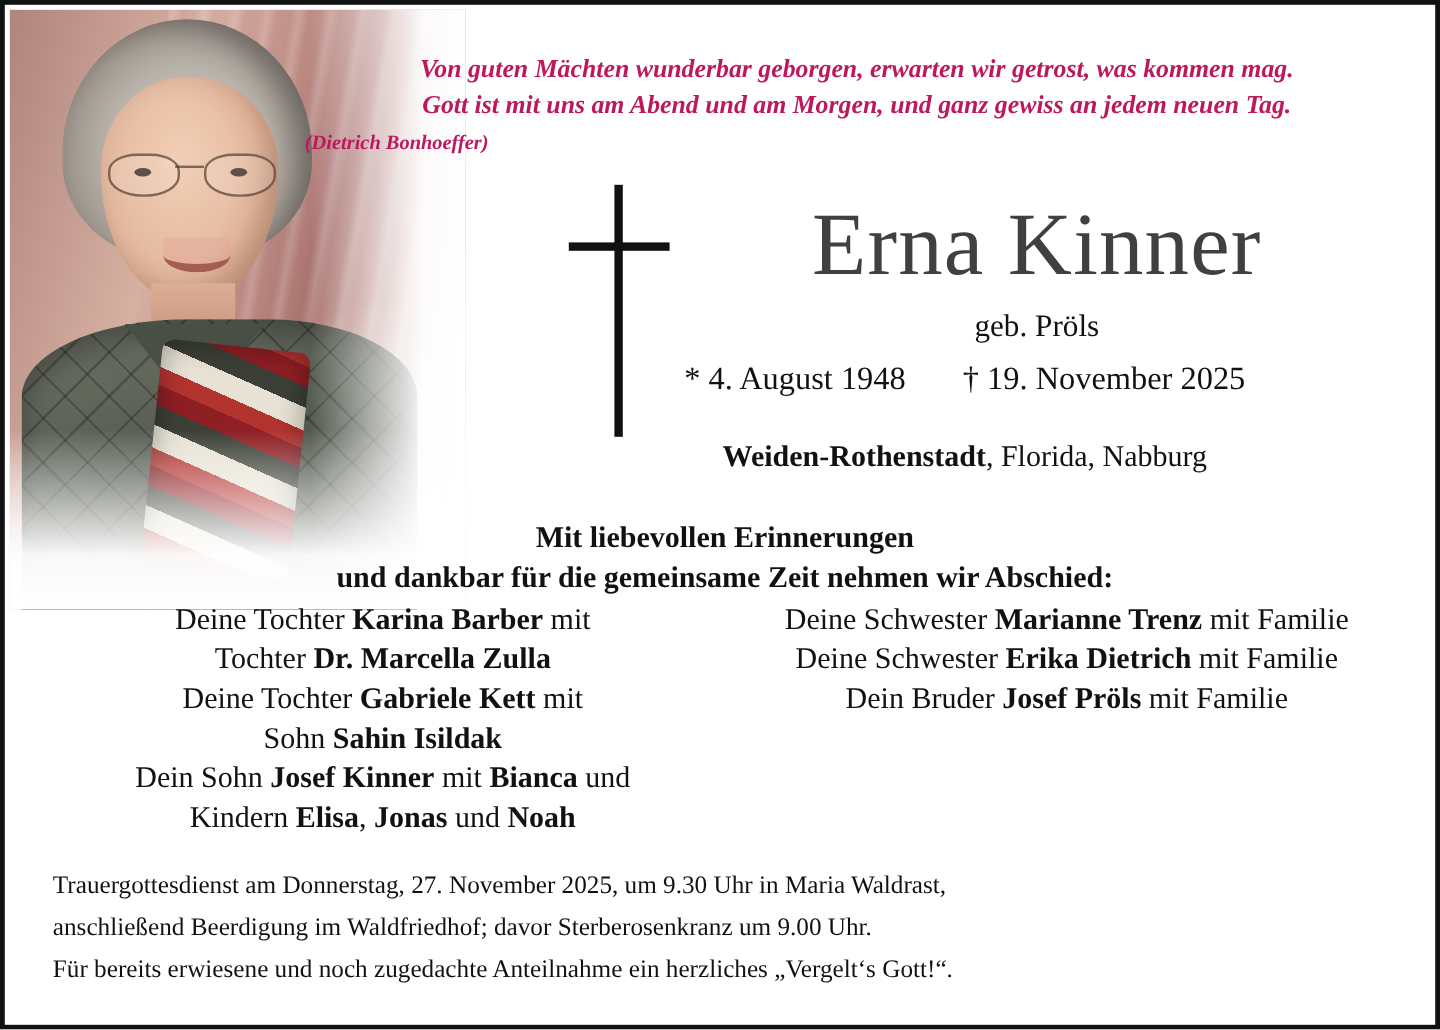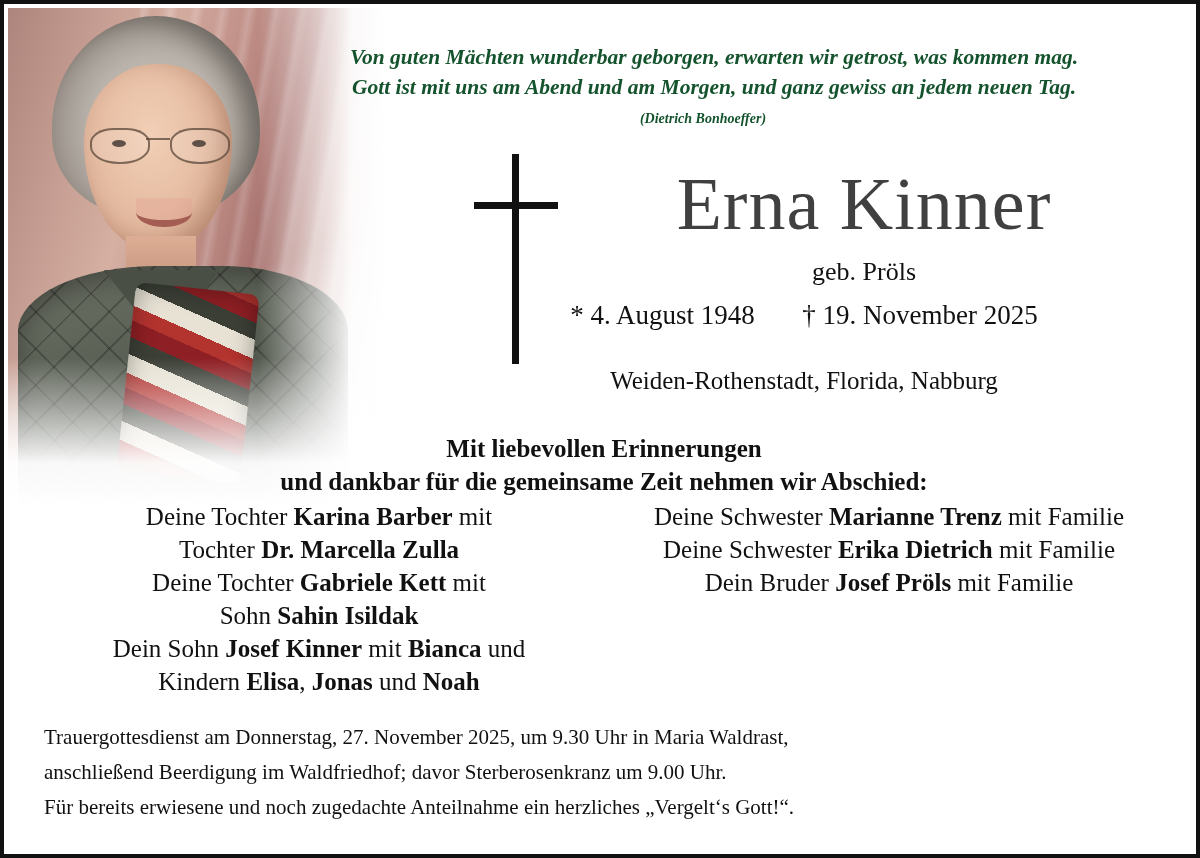--- a/index.html
+++ b/index.html
@@ -167,7 +167,7 @@
     font-weight: bold;
     font-size: 21.5px;
     line-height: 30px;
-    color: #14532d;
+    color: #be185d;
   }
   .verse .attrib {
     display: block;

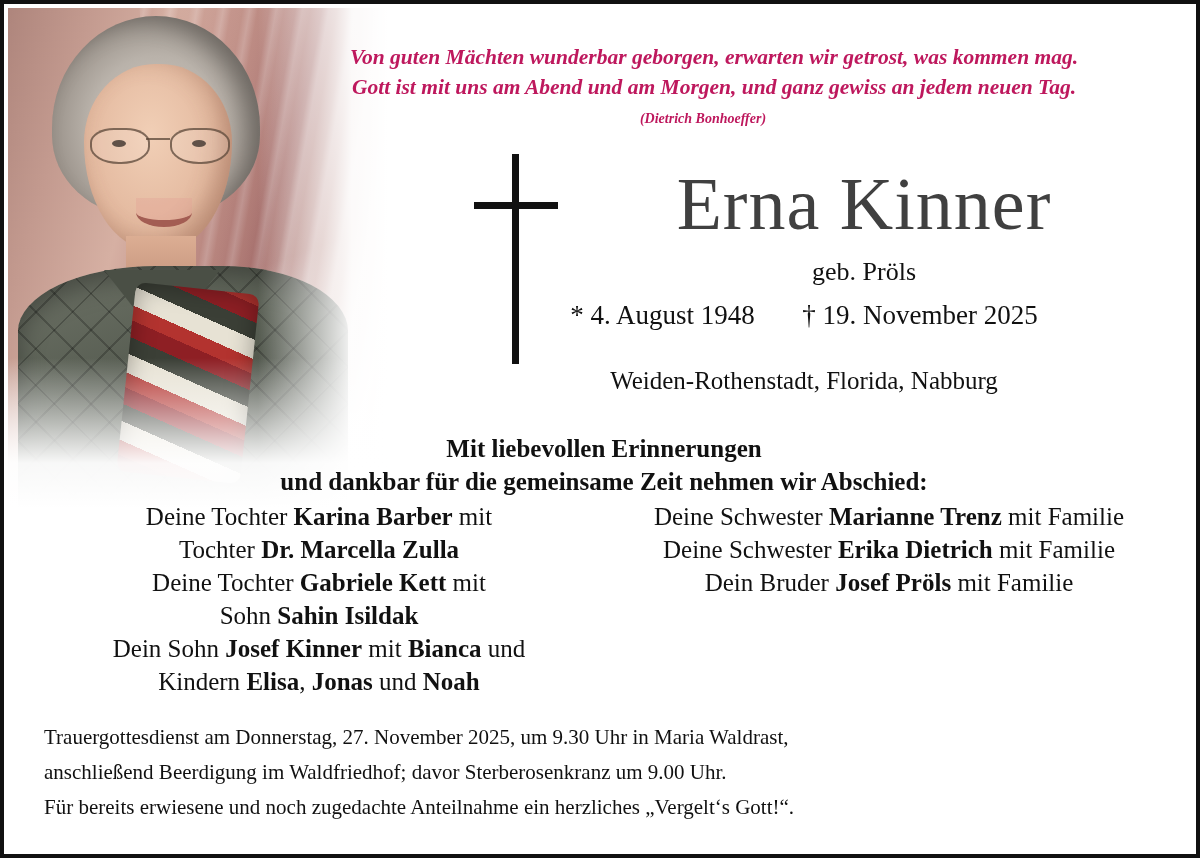--- a/index.html
+++ b/index.html
@@ -171,8 +171,8 @@
   }
   .verse .attrib {
     display: block;
-    text-align: center;
-    font-size: 14px;
+    text-align: left;
+    font-size: 17px;
     margin-top: 2px;
     padding-right: 22px;
   }

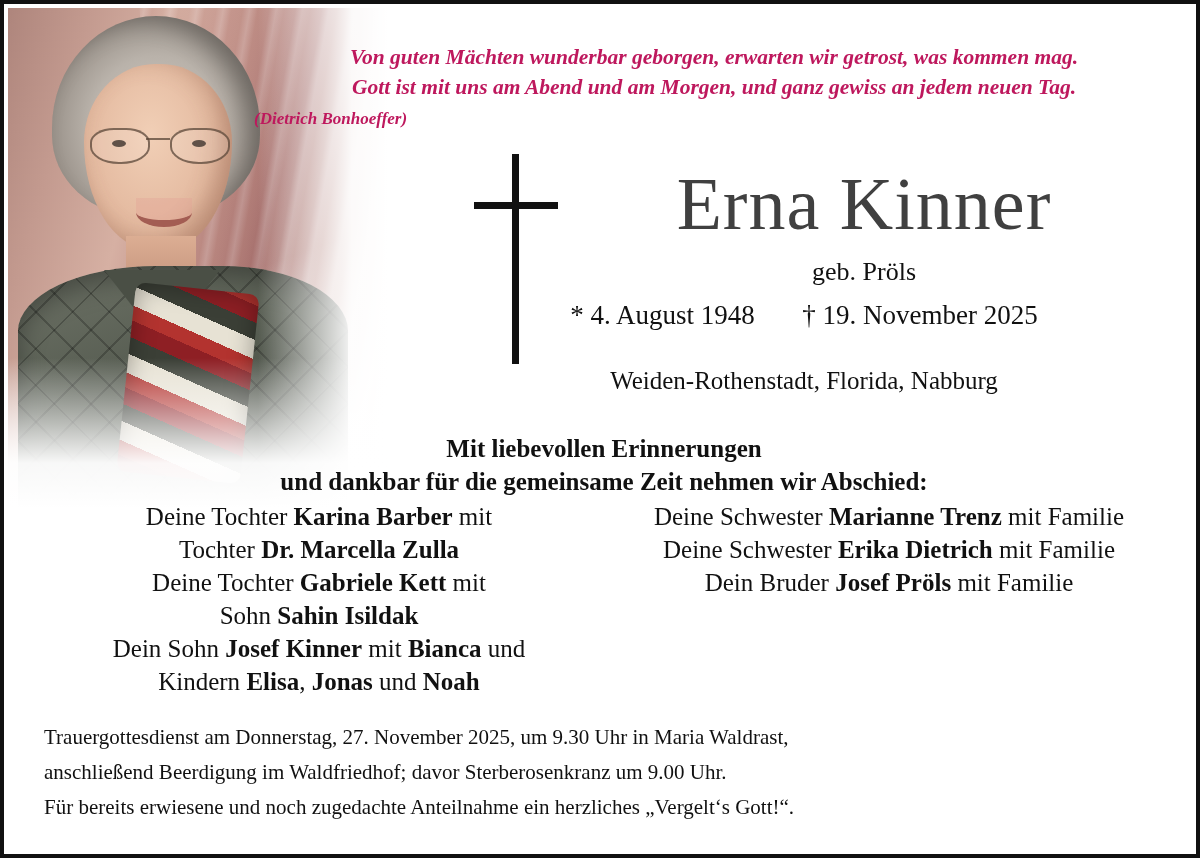--- a/index.html
+++ b/index.html
@@ -233,7 +233,7 @@
     text-align: center;
     font-size: 25px;
   }
-  .places b { font-weight: normal; }
+  .places b { font-weight: bold; }
 
   .intro {
     position: absolute;

